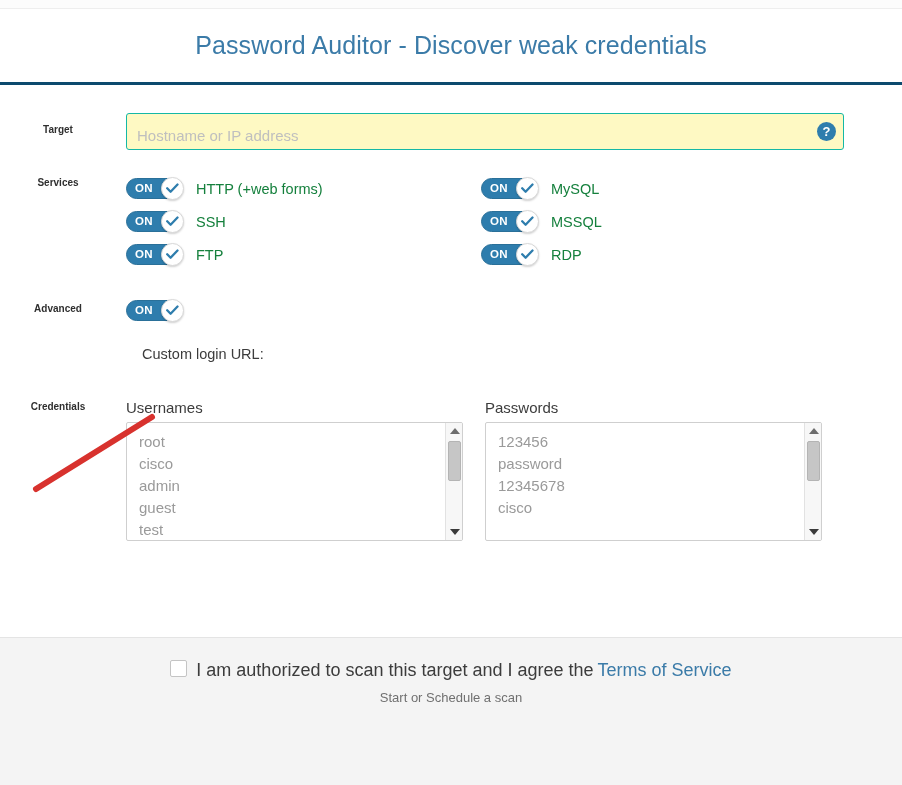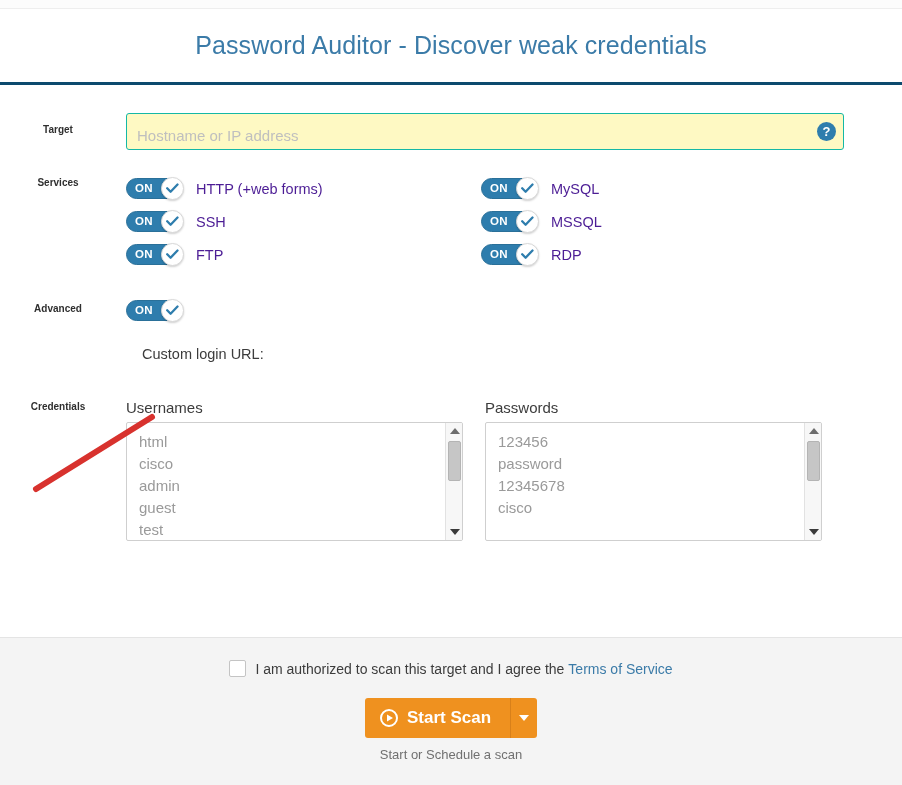--- a/index.html
+++ b/index.html
@@ -162,7 +162,7 @@
   .service-label {
     margin-left: 12px;
     font-size: 14.5px;
-    color: #4c1d95;
+    color: #15803d;
     white-space: nowrap;
   }
 

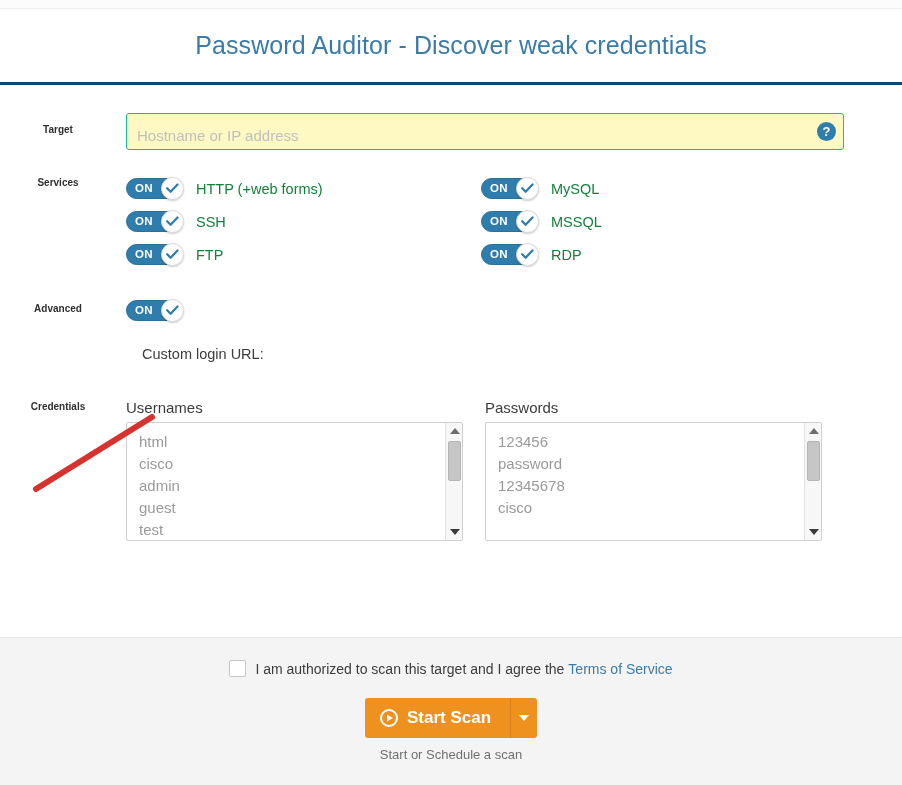--- a/index.html
+++ b/index.html
@@ -502,7 +502,7 @@
           <div class="creds-title">Usernames</div>
           <div class="ta-wrap">
             <div class="ta-list">
-              <div>html</div>
+              <div>root</div>
               <div>cisco</div>
               <div>admin</div>
               <div>guest</div>

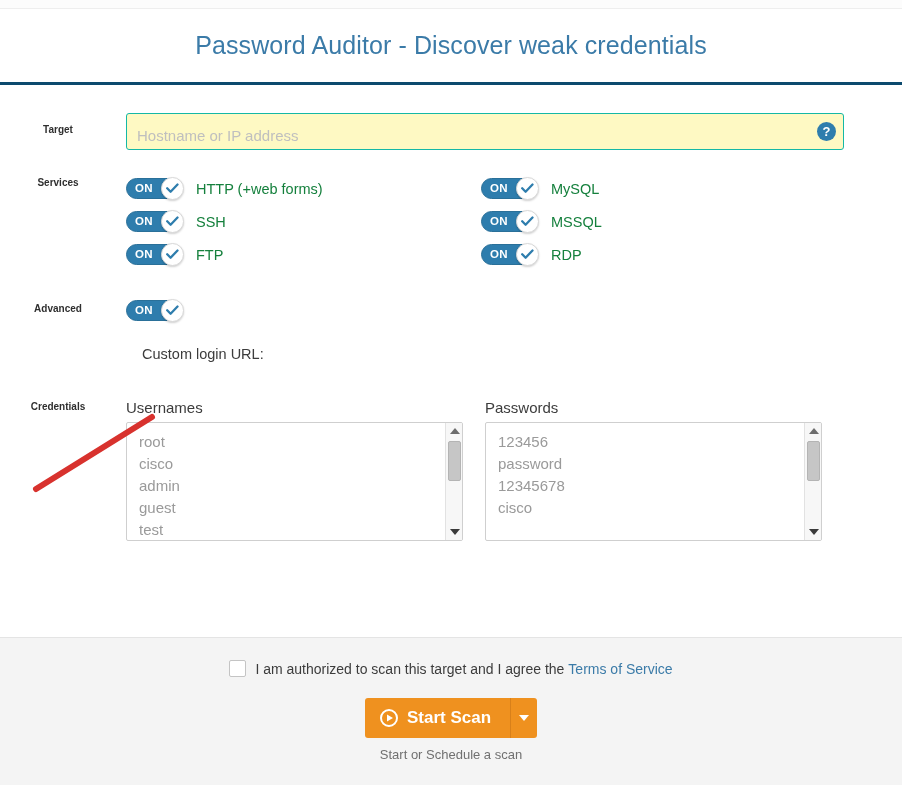--- a/index.html
+++ b/index.html
@@ -291,8 +291,7 @@
   }
   .agree-row {
     display: inline-flex;
-    align-items: center;
-    font-size: 14px;
+    font-size: 18px;
     color: #3c3c3c;
   }
   .checkbox {

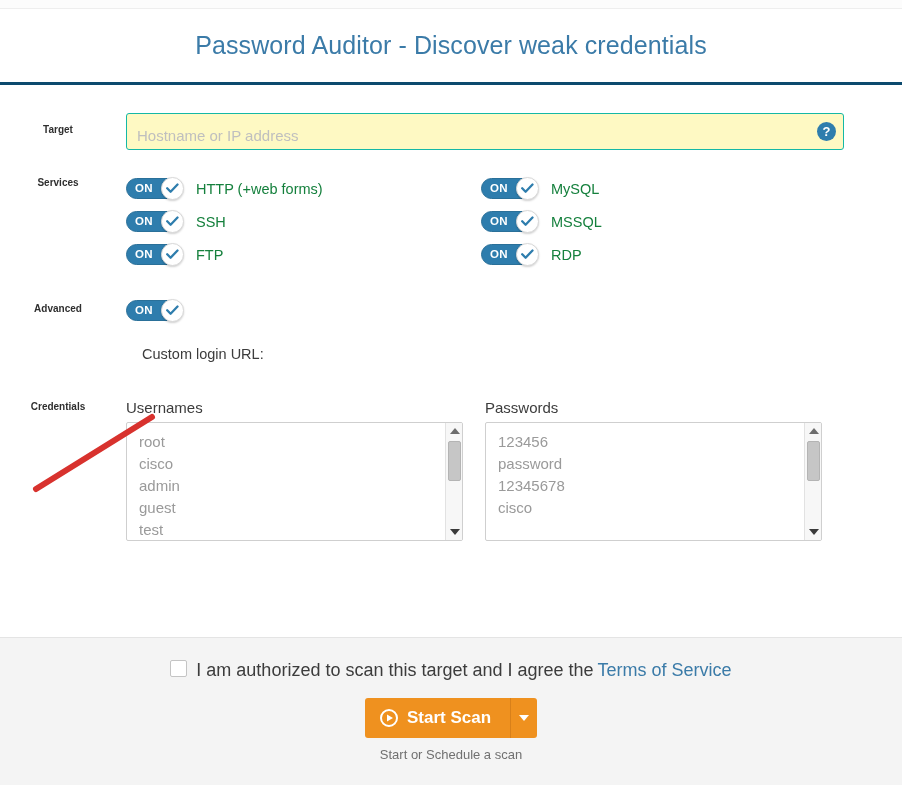--- a/index.html
+++ b/index.html
@@ -554,20 +554,6 @@
     <span class="tos-link">Terms of Service</span>
   </div>
 
-  <div>
-    <div class="btn-group">
-      <button class="btn-main">
-        <svg class="play-icon" width="18" height="18" viewBox="0 0 18 18">
-          <circle cx="9" cy="9" r="8" fill="none" stroke="#ffffff" stroke-width="2"></circle>
-          <path d="M7 5.4 L13 9 L7 12.6 Z" fill="#ffffff"></path>
-        </svg>
-        <span>Start Scan</span>
-      </button>
-      <button class="btn-caret">
-        <i></i>
-      </button>
-    </div>
-  </div>
 
   <div class="btn-caption">Start or Schedule a scan</div>
 </div>

